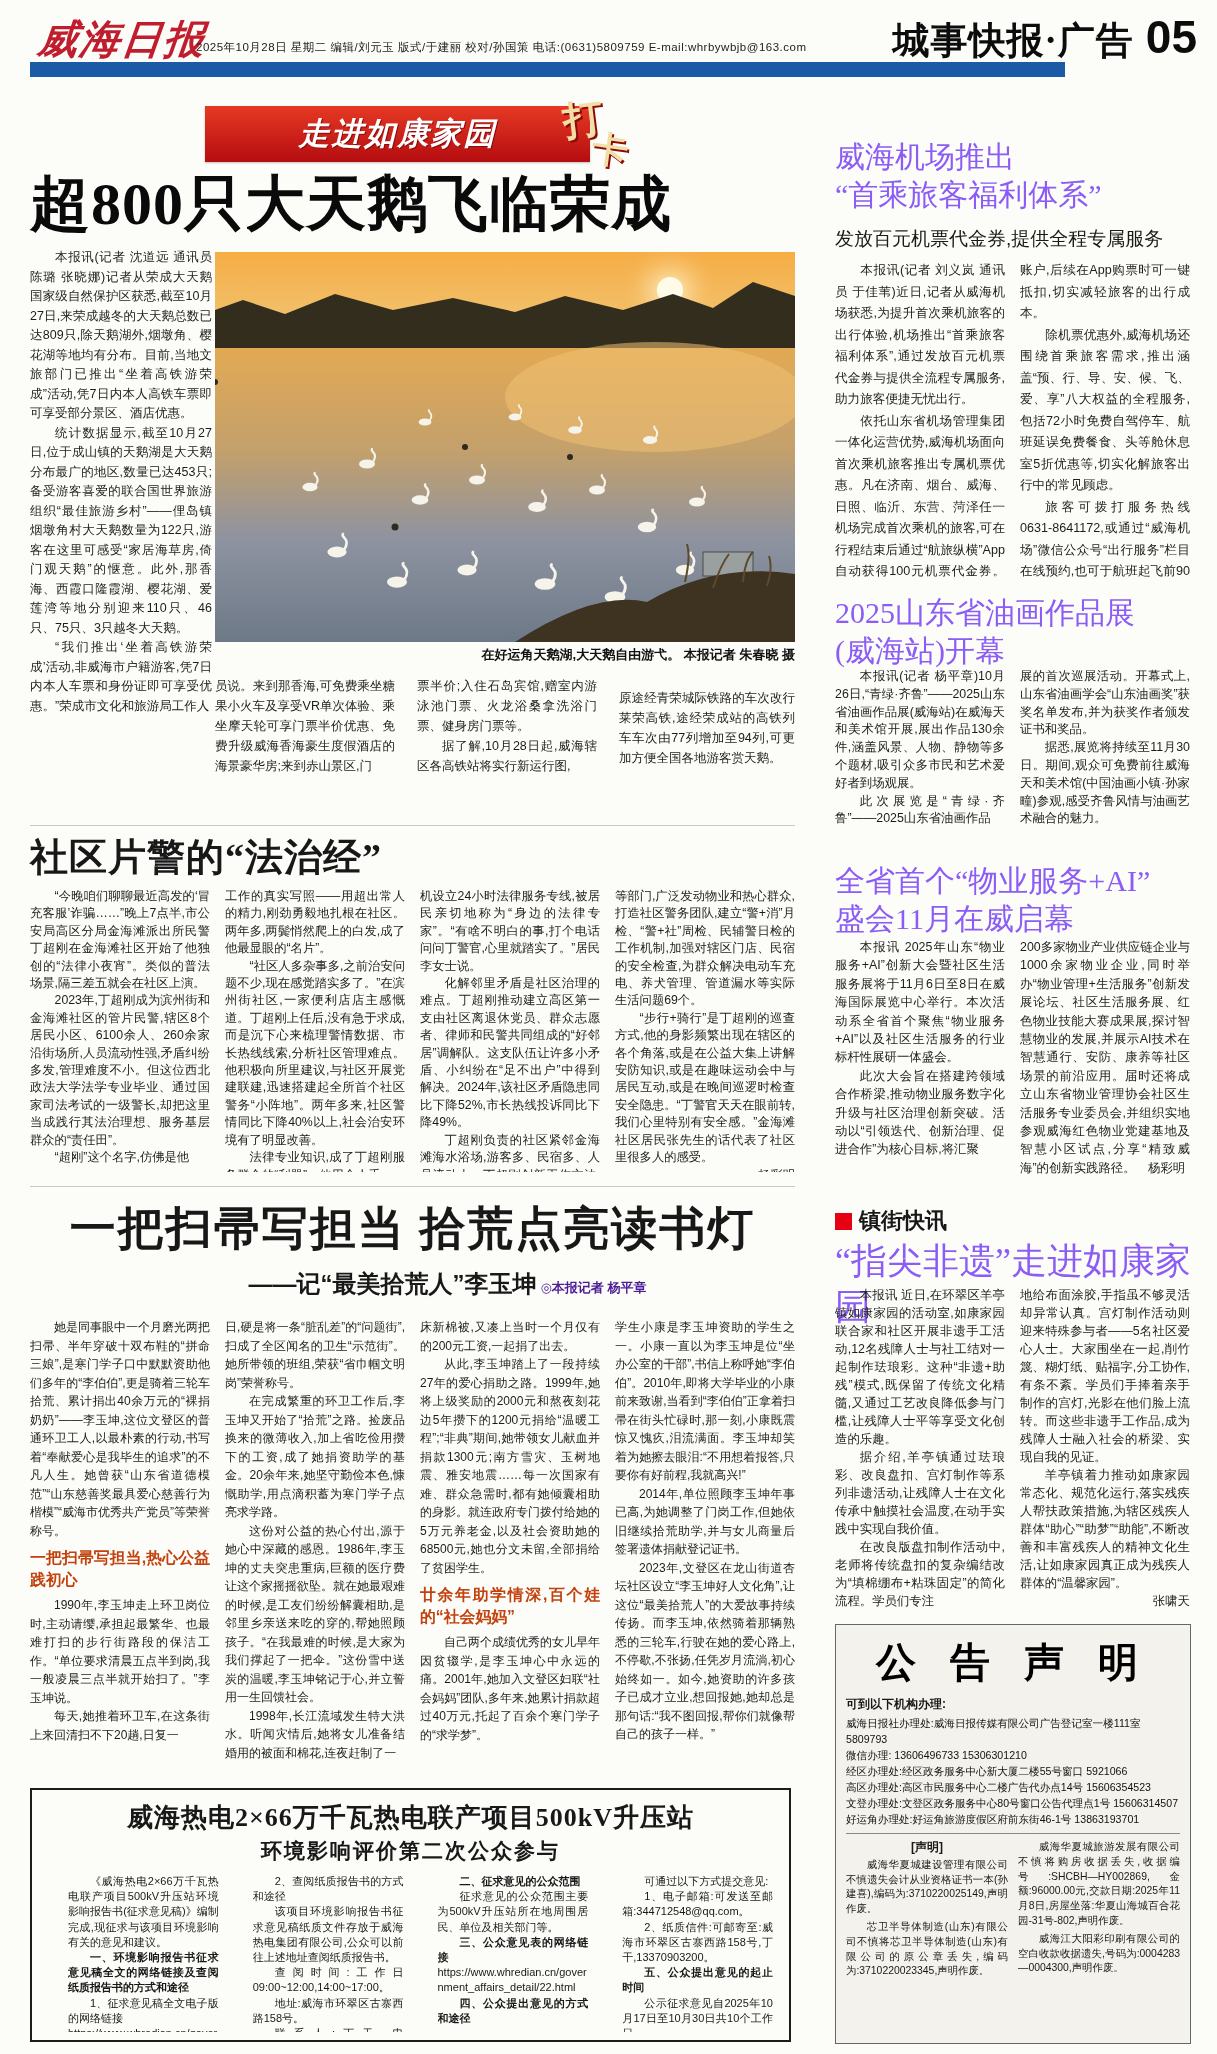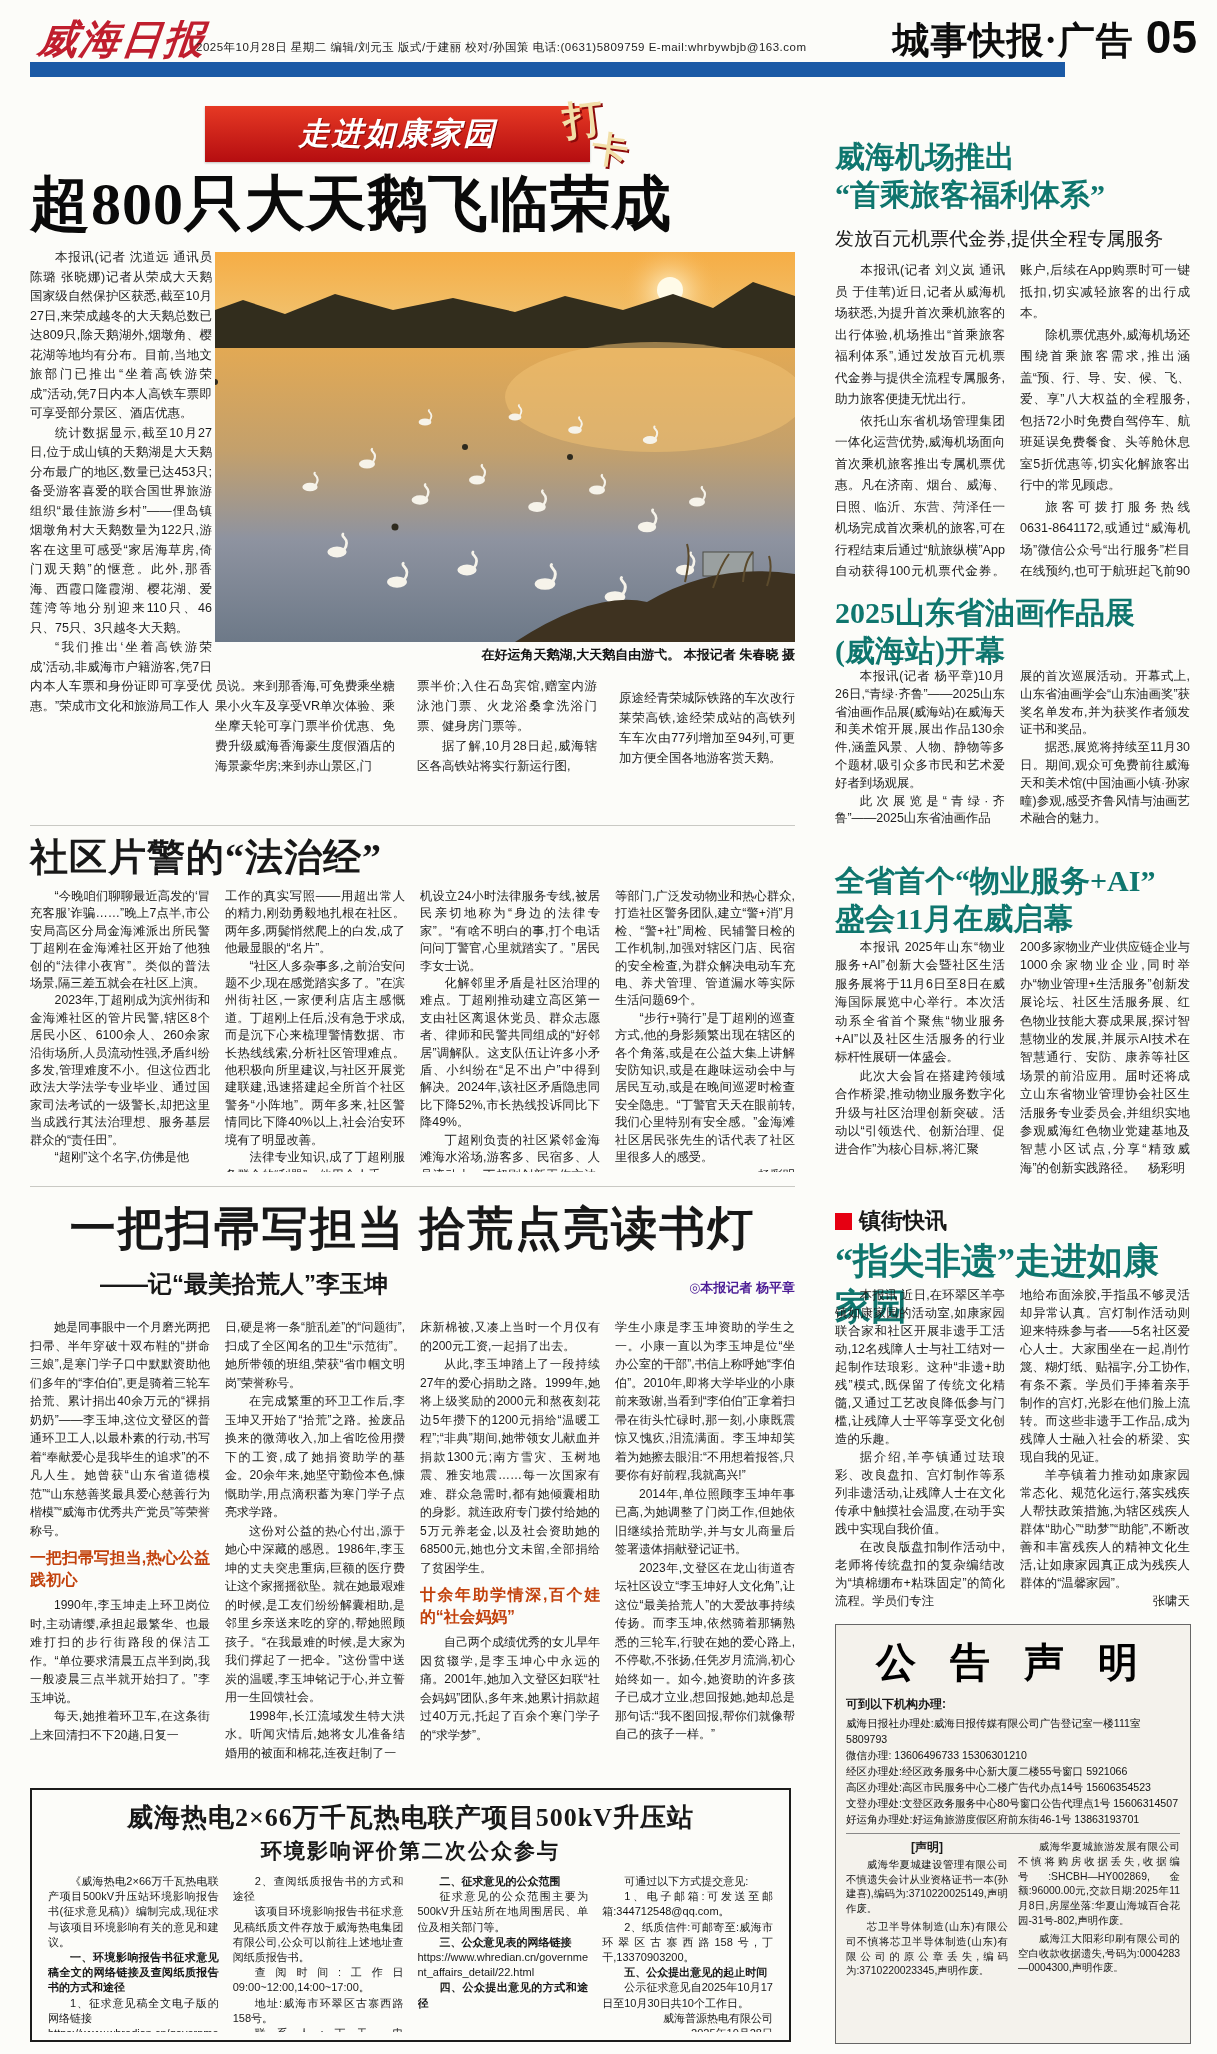--- a/index.html
+++ b/index.html
@@ -56,7 +56,7 @@
   .rule{position:absolute;height:1px;background:#c9c9c4;}
 
   
-  .r-title{left:835px;width:356px;font-weight:700;font-size:30px;line-height:1.28;color:#0f766e;}
+  .r-title{left:835px;width:356px;font-weight:400;font-size:30px;line-height:1.28;color:#8b5cf6;}
   .r-subtitle{left:835px;width:356px;font-size:19px;font-weight:500;color:#1a1a1a;}
   .sec-head{left:835px;top:1206px;display:flex;align-items:center;gap:7px;font-size:22px;font-weight:700;}
   .red-sq{width:17px;height:17px;background:#e60012;display:inline-block;}

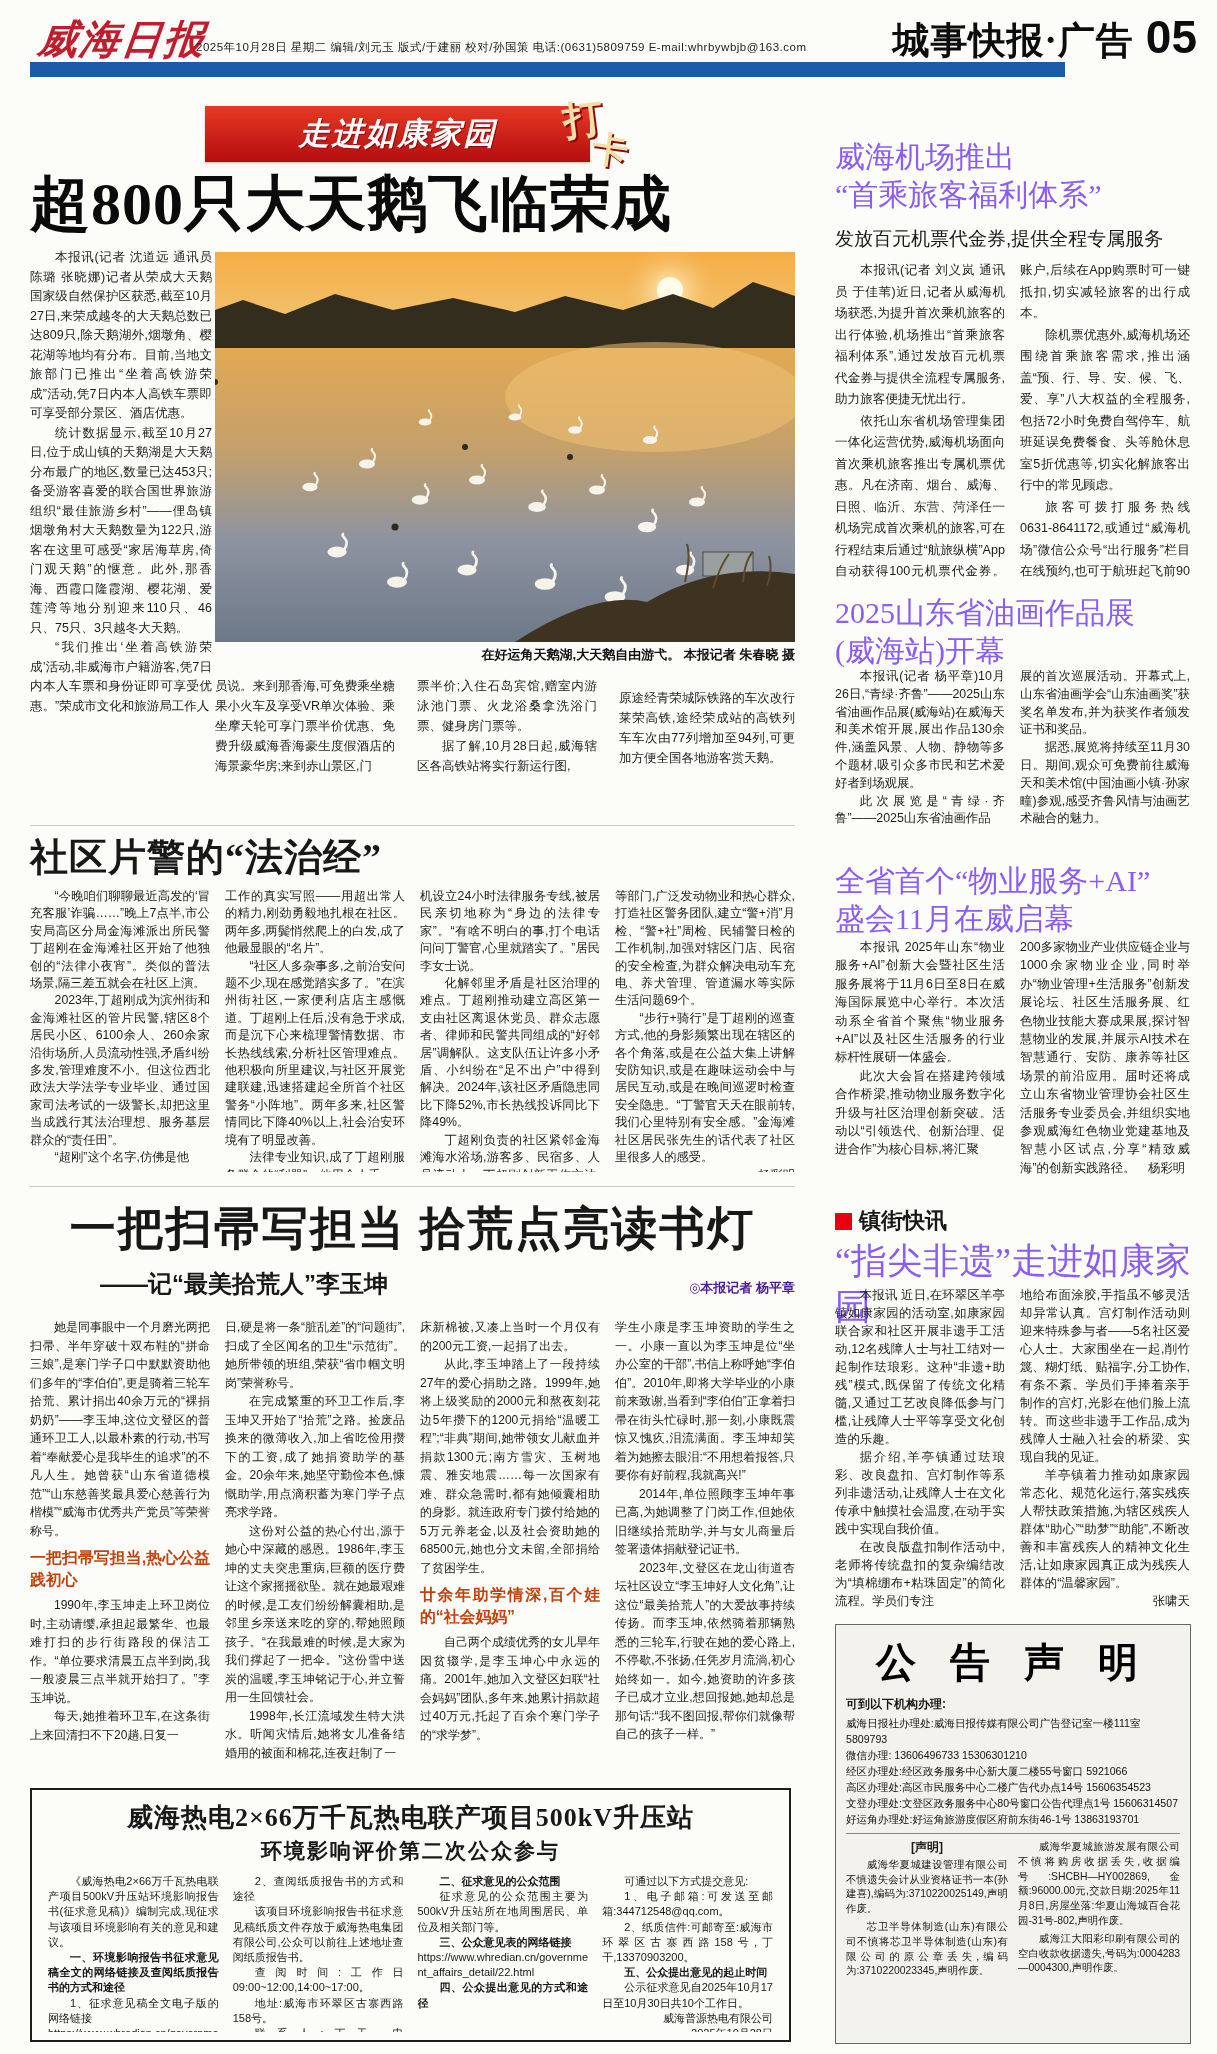--- a/index.html
+++ b/index.html
@@ -31,7 +31,7 @@
                  white-space:nowrap;color:#0a0a0a;}
   .police-headline{left:30px;top:832px;font-size:38px;font-weight:900;letter-spacing:1px;}
   .li-headline{left:30px;top:1198px;width:765px;text-align:center;font-size:46px;font-weight:900;letter-spacing:2px;white-space:nowrap;}
-  .li-sub-row{left:30px;top:1268px;width:765px;display:flex;align-items:baseline;gap:4px;justify-content:space-between;padding-left:70px;box-sizing:border-box;}
+  .li-sub-row{left:30px;top:1268px;width:765px;display:flex;align-items:baseline;gap:4px;justify-content:center;padding-left:70px;box-sizing:border-box;}
   .li-subtitle{font-size:24px;font-weight:700;}
   .li-byline{font-size:13px;font-weight:700;color:#4c1d95;}
 

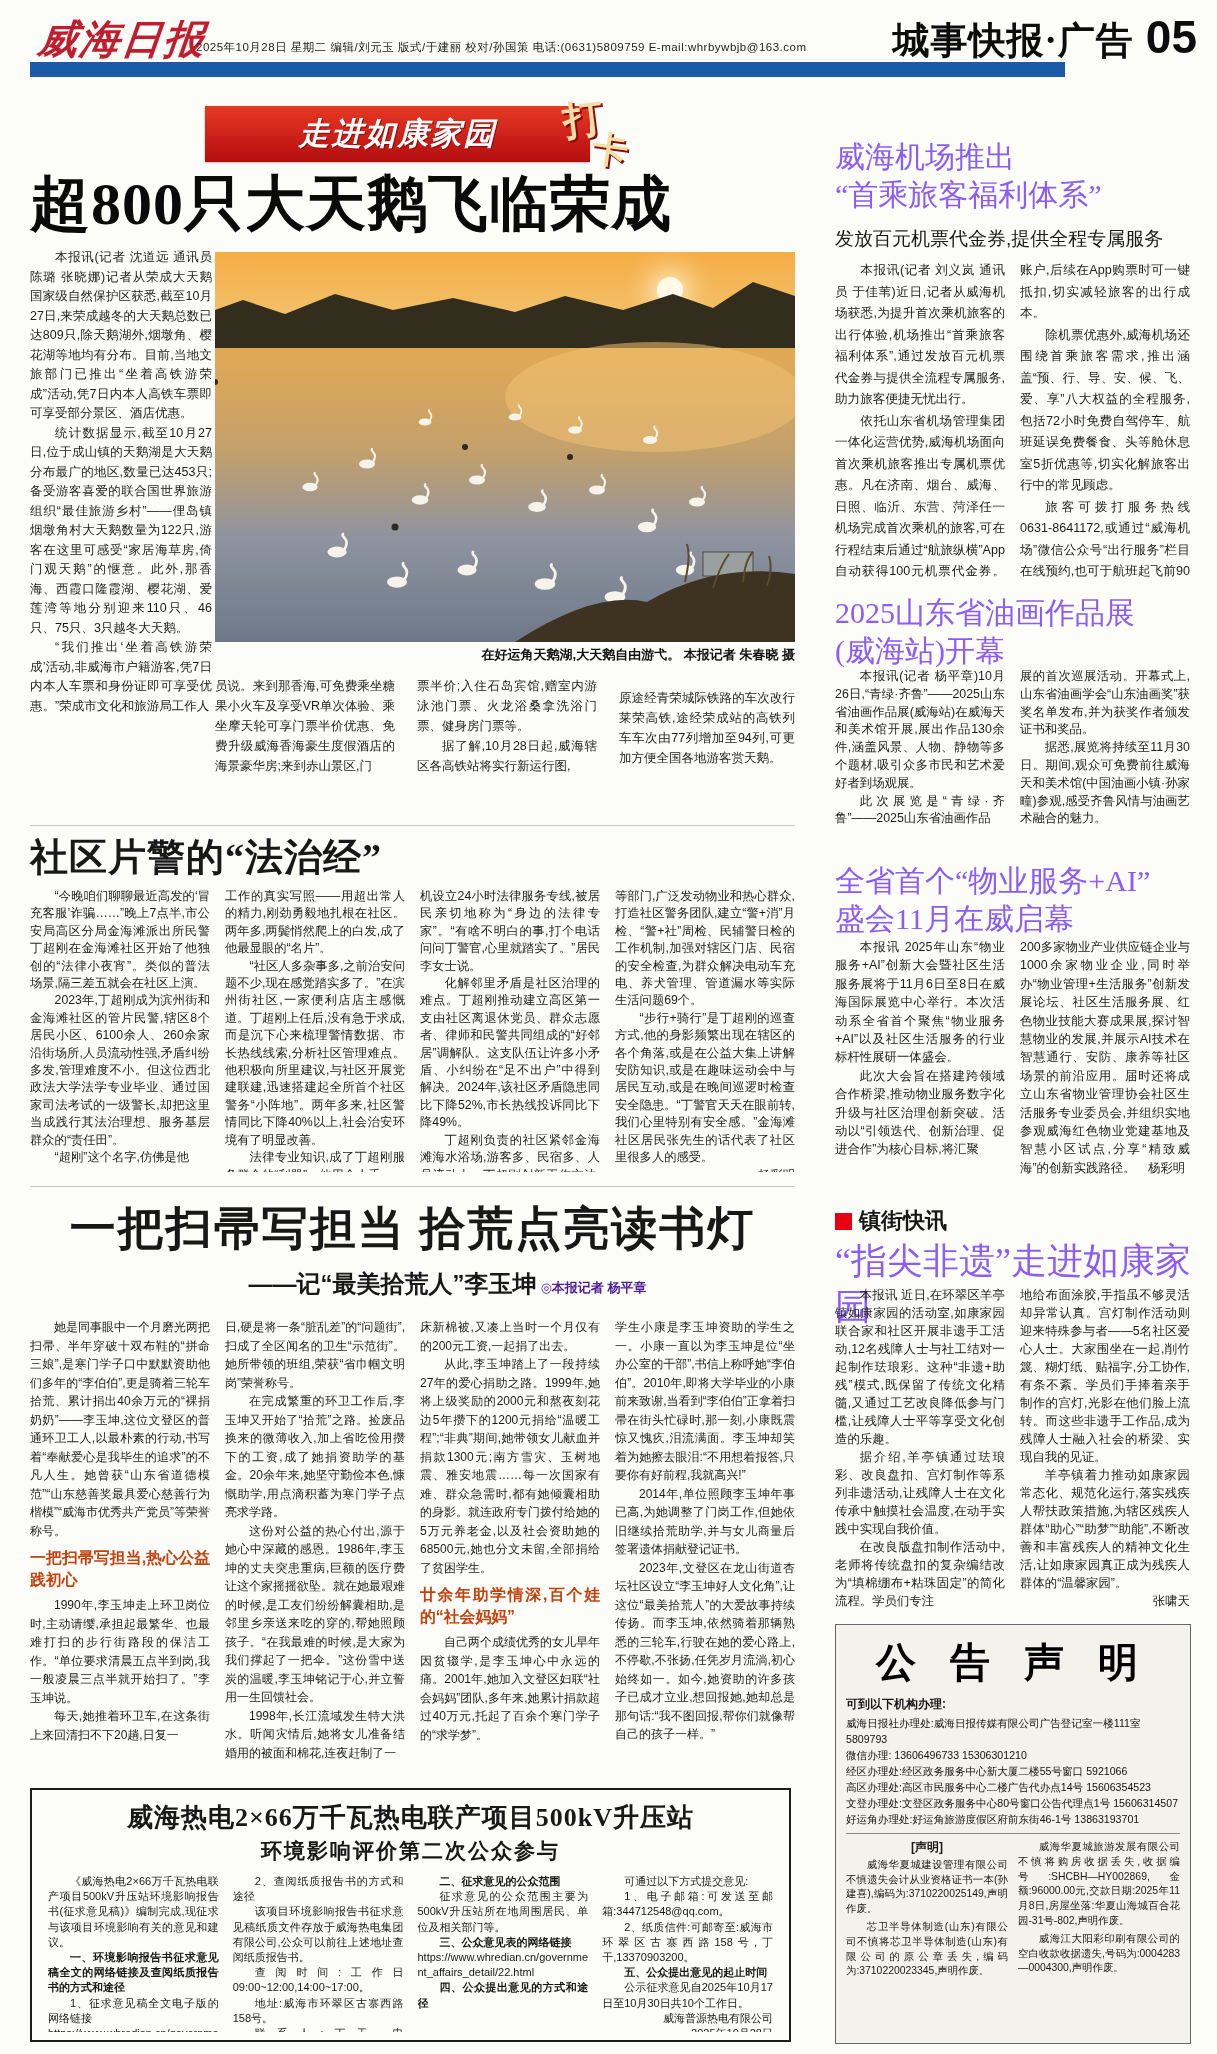--- a/index.html
+++ b/index.html
@@ -66,7 +66,7 @@
   .ad-t1{text-align:center;font-weight:900;font-size:26px;letter-spacing:1px;}
   .ad-t2{text-align:center;font-weight:900;font-size:21px;letter-spacing:2px;margin-top:2px;}
   .ad-cols{display:flex;gap:14px;margin-top:9px;}
-  .ad-col{flex:1;font-size:11px;line-height:15.2px;text-align:justify;overflow:hidden;height:158px;}
+  .ad-col{flex:1;font-size:11px;line-height:15.2px;text-align:justify;overflow:hidden;height:158px;margin-left:20px;}
   .ad-col p{margin:0;text-indent:2em;}
   .ad-col p.bold{font-weight:700;text-indent:2em;}
   .ad-col p.url{text-indent:0;word-break:break-all;}

